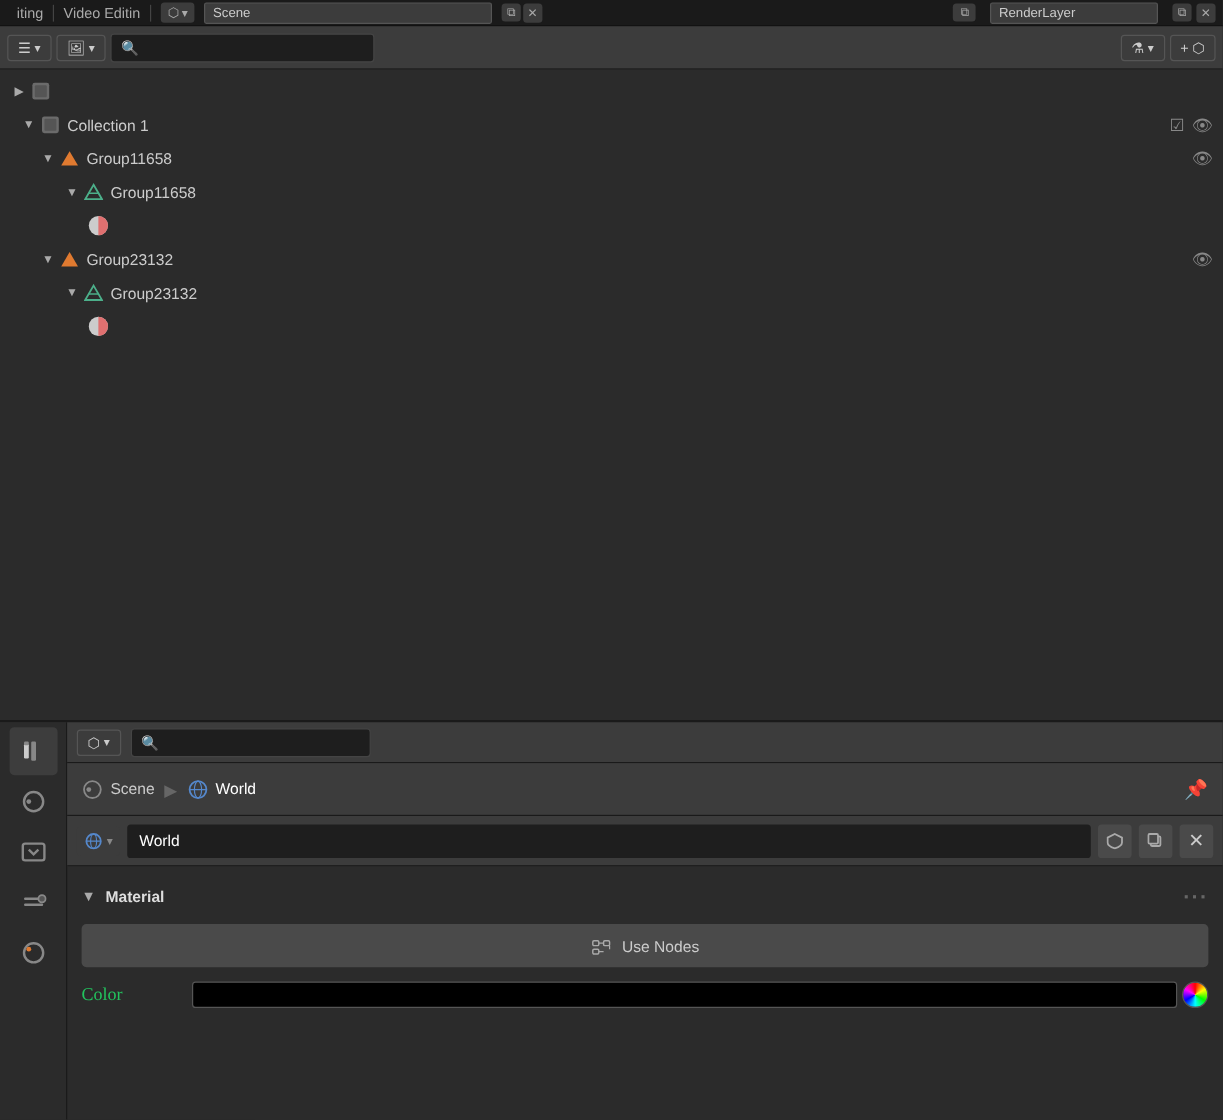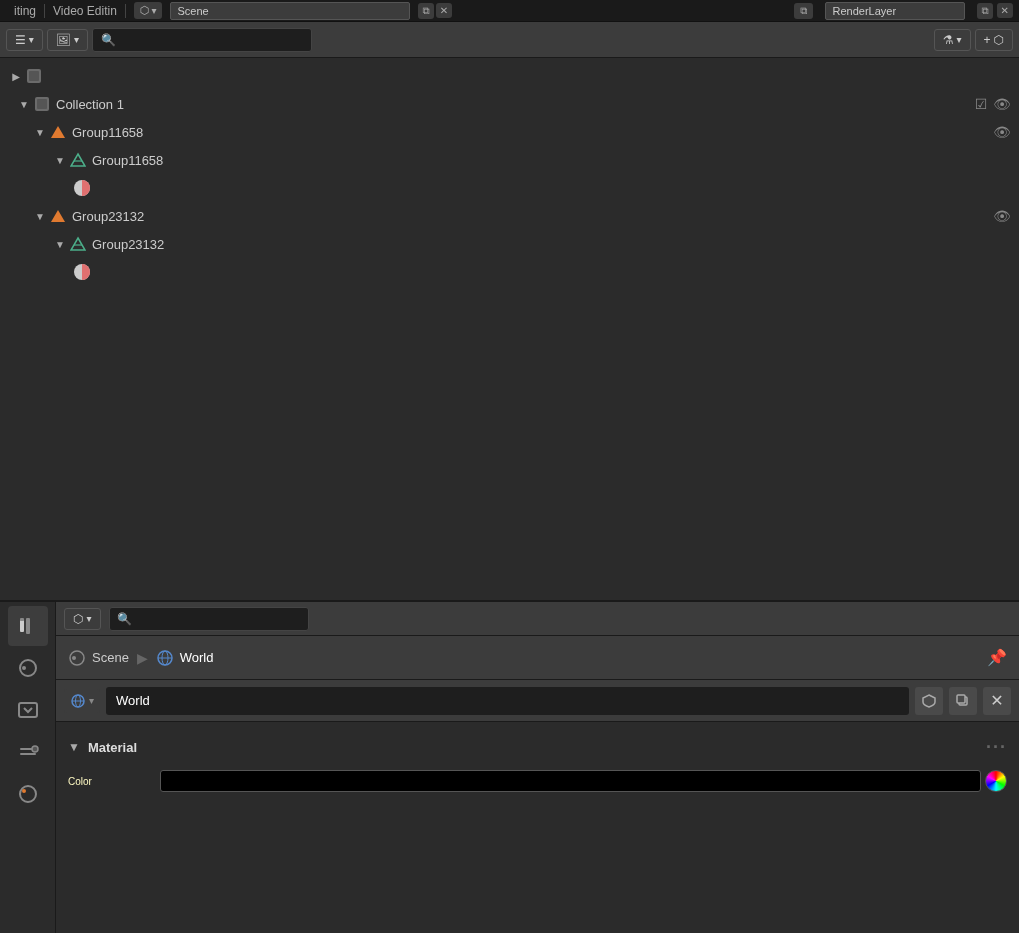--- a/index.html
+++ b/index.html
@@ -637,6 +637,17 @@
         <span class="section-dots">···</span>
       </div>
 
+      <button class="use-nodes-btn">
+        <svg width="18" height="18" viewBox="0 0 18 18">
+          <rect x="2" y="5" width="5" height="4" rx="1" fill="none" stroke="#aaa" stroke-width="1.2"></rect>
+          <rect x="11" y="5" width="5" height="4" rx="1" fill="none" stroke="#aaa" stroke-width="1.2"></rect>
+          <rect x="2" y="12" width="5" height="4" rx="1" fill="none" stroke="#aaa" stroke-width="1.2"></rect>
+          <line x1="7" y1="7" x2="11" y2="7" stroke="#aaa" stroke-width="1"></line>
+          <line x1="7" y1="14" x2="11" y2="14" stroke="#aaa" stroke-width="1"></line>
+          <line x1="16" y1="9" x2="16" y2="12" stroke="#aaa" stroke-width="1"></line>
+        </svg>
+        <span>Use Nodes</span>
+      </button>
 
       <div class="color-row">
         <span class="color-label">Color</span>

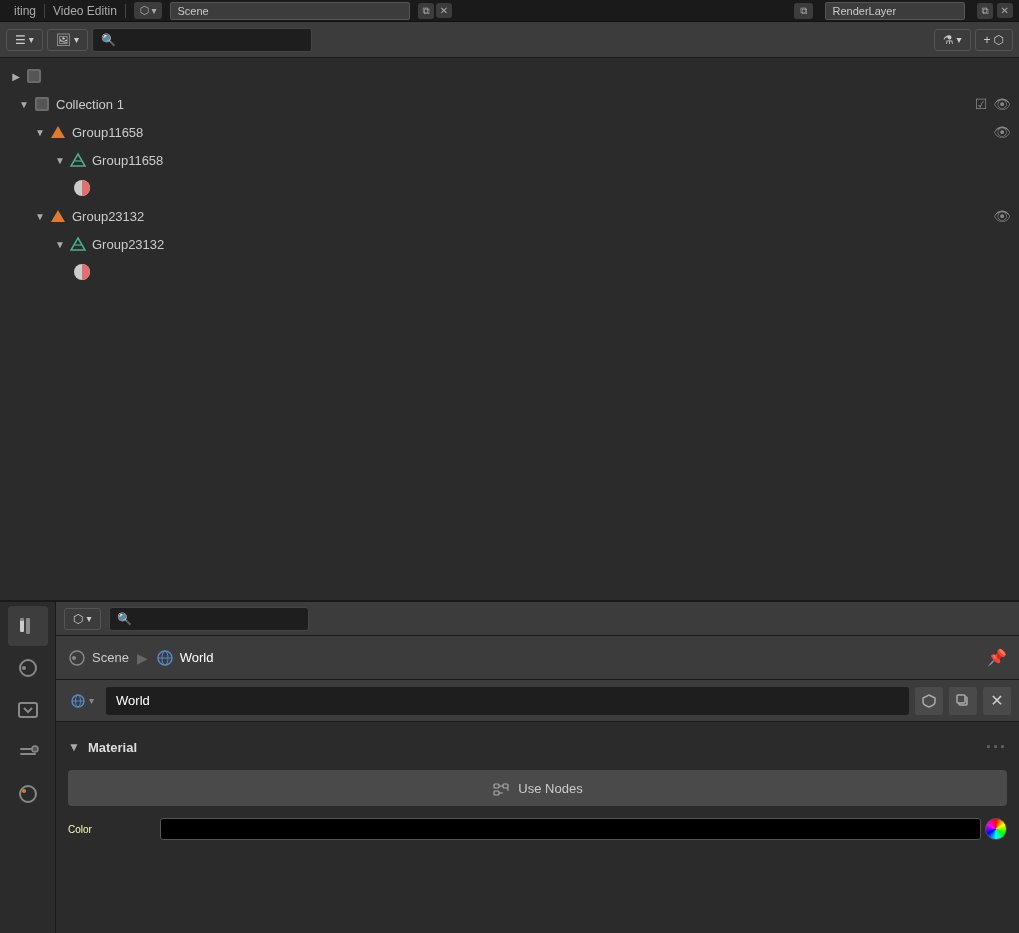--- a/index.html
+++ b/index.html
@@ -314,7 +314,7 @@
       padding: 0 12px;
       gap: 12px;
     }
-    .color-label { color: #fef9c3; font-size: 10px; flex: 0 0 80px; }
+    .color-label { color: #22c55e; font-size: 15px; flex: 0 0 80px; font-family: Liberation Serif, serif; }
 
     
     .top-header {

